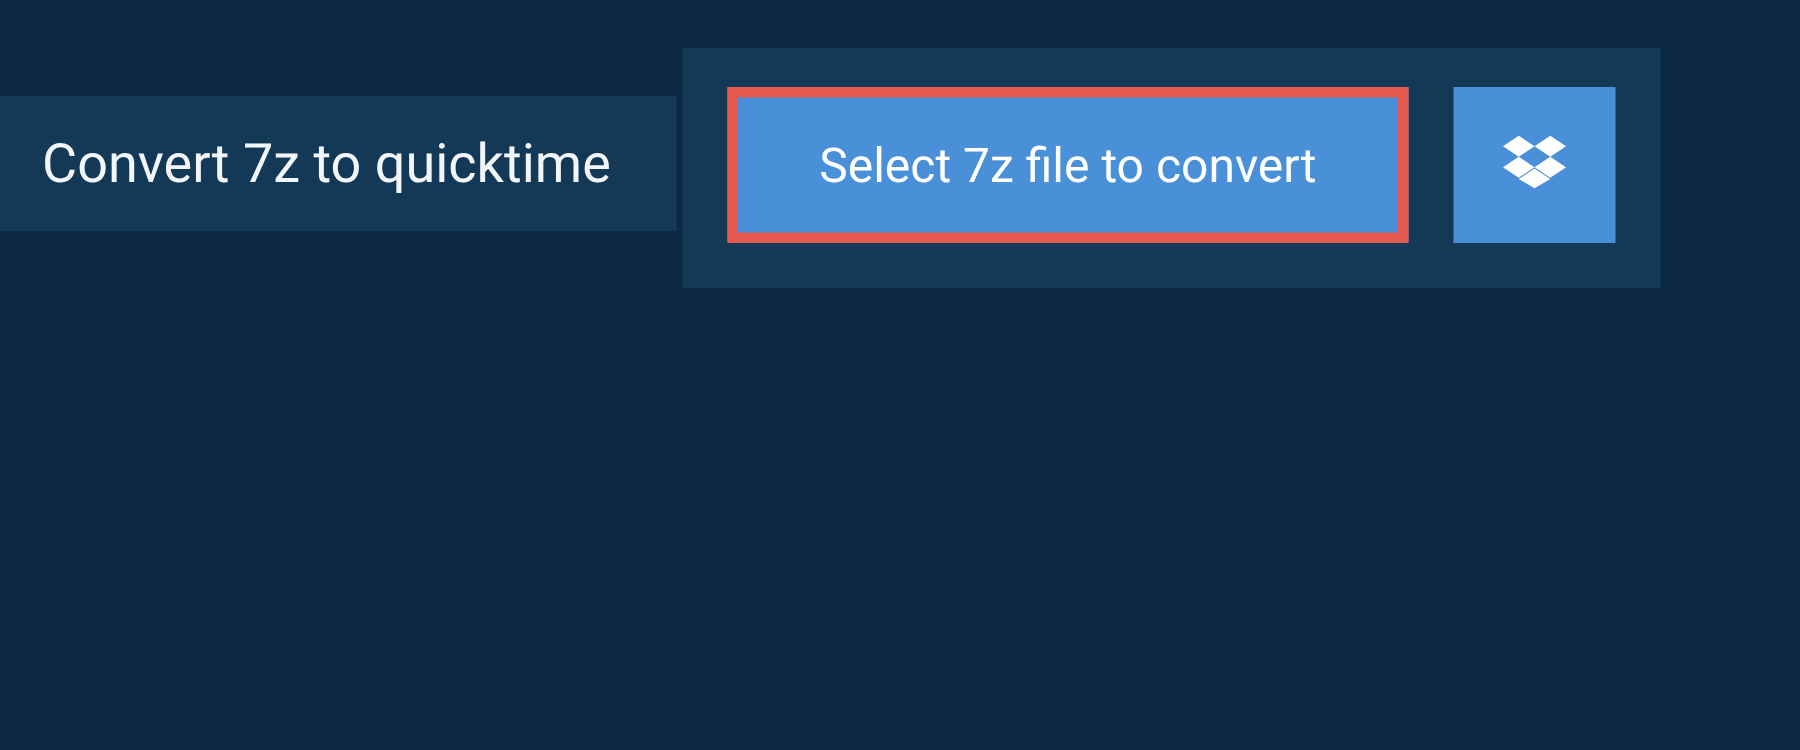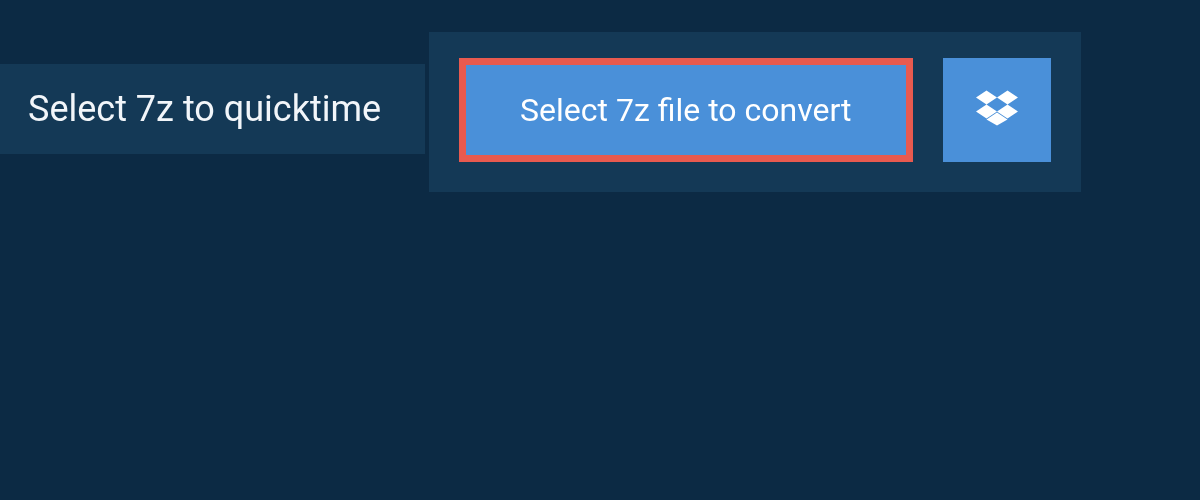--- a/index.html
+++ b/index.html
@@ -70,7 +70,7 @@
 
 
 <div class="title-bar">
-  <span class="title-text">Select 7z to quicktime</span>
+  <span class="title-text">Convert 7z to quicktime</span>
 </div>
 
 <div class="panel">

